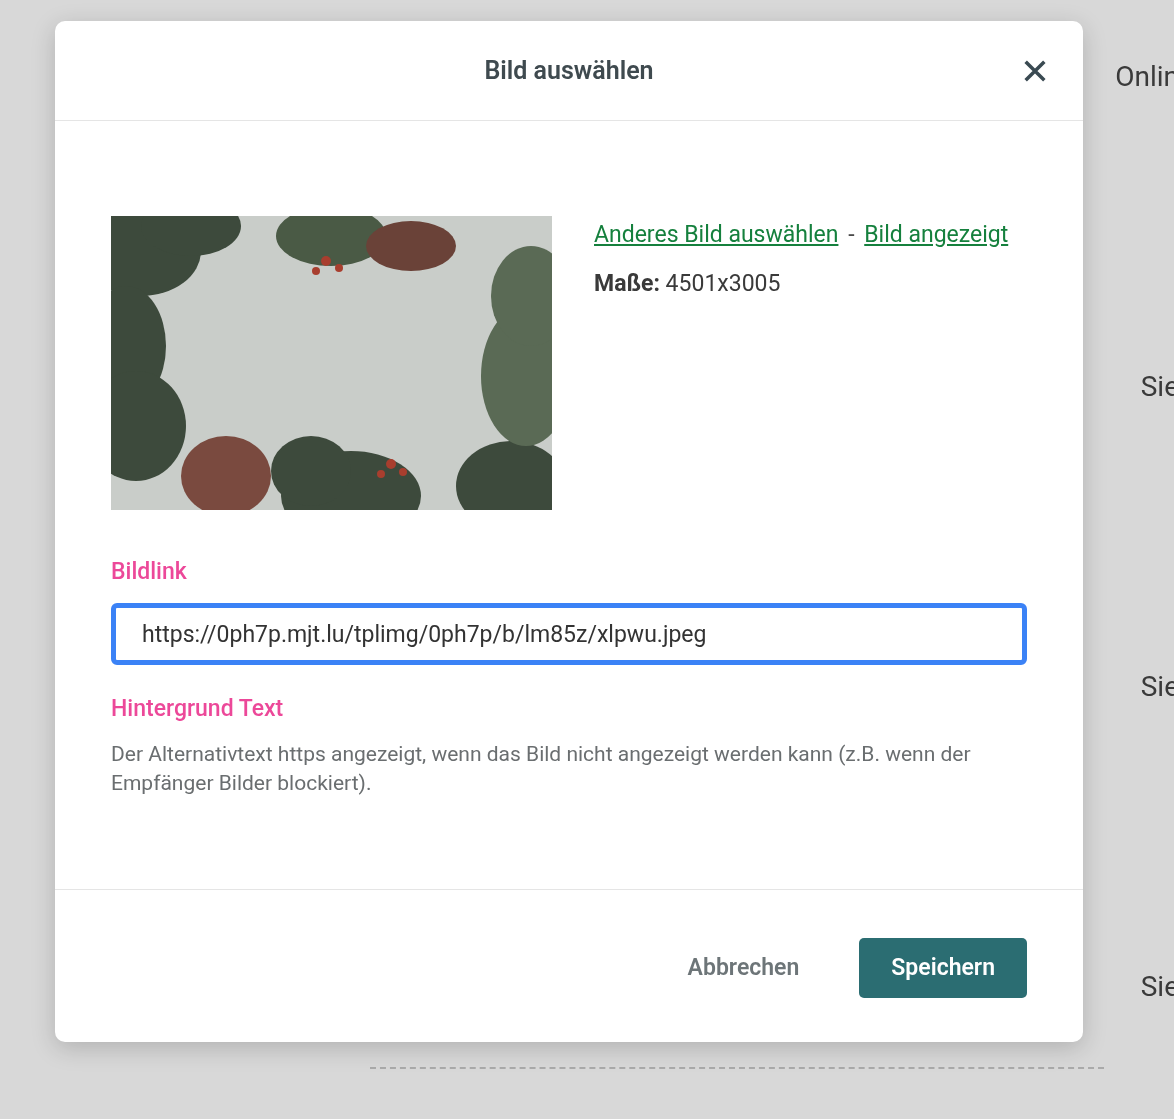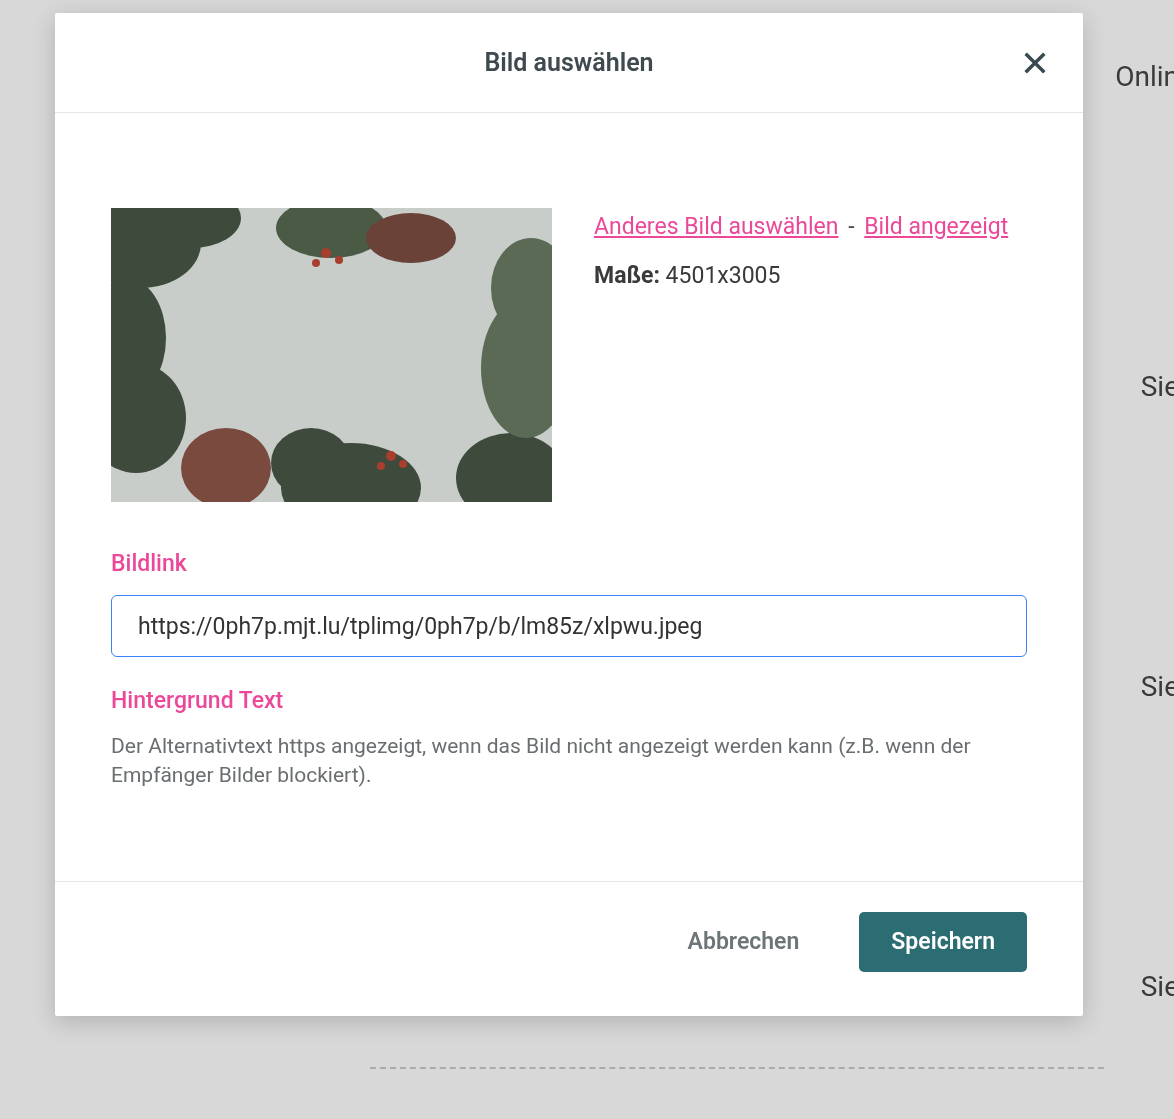--- a/index.html
+++ b/index.html
@@ -32,11 +32,11 @@
     .bg-text-4 { top: 970px; }
     .modal {
       position: absolute;
-      top: 13px;
+      top: 21px;
       left: 55px;
       width: 1028px;
       background: #fff;
-      border-radius: 2px;
+      border-radius: 10px;
       box-shadow: 0 6px 24px rgba(0,0,0,0.18);
       display: flex;
       flex-direction: column;

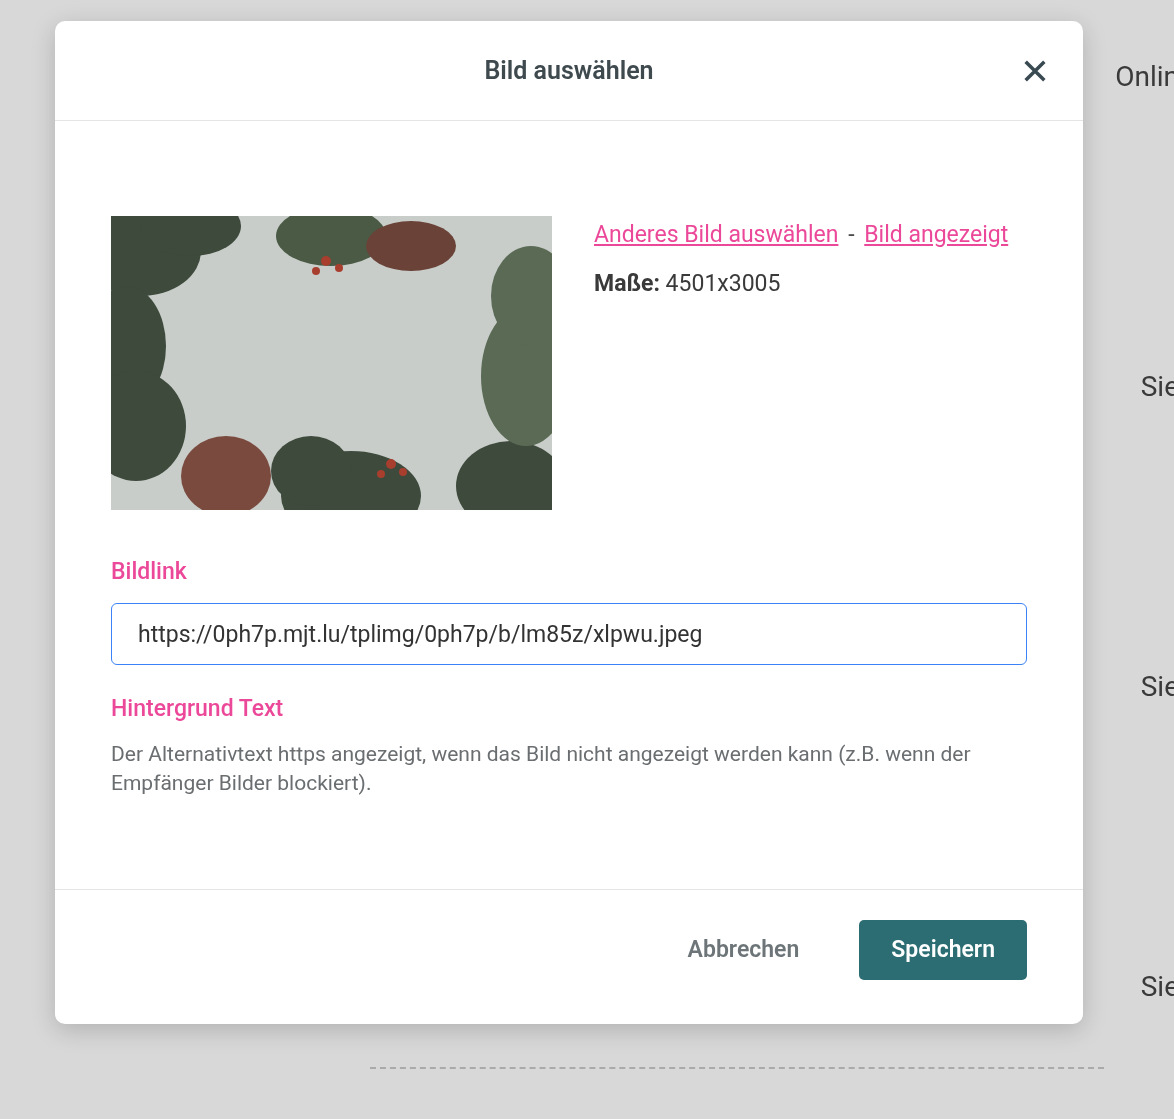--- a/index.html
+++ b/index.html
@@ -102,7 +102,7 @@
       line-height: 1.6;
     }
     .link {
-      color: #ec4899;
+      color: #15803d;
       text-decoration: underline;
       cursor: pointer;
     }

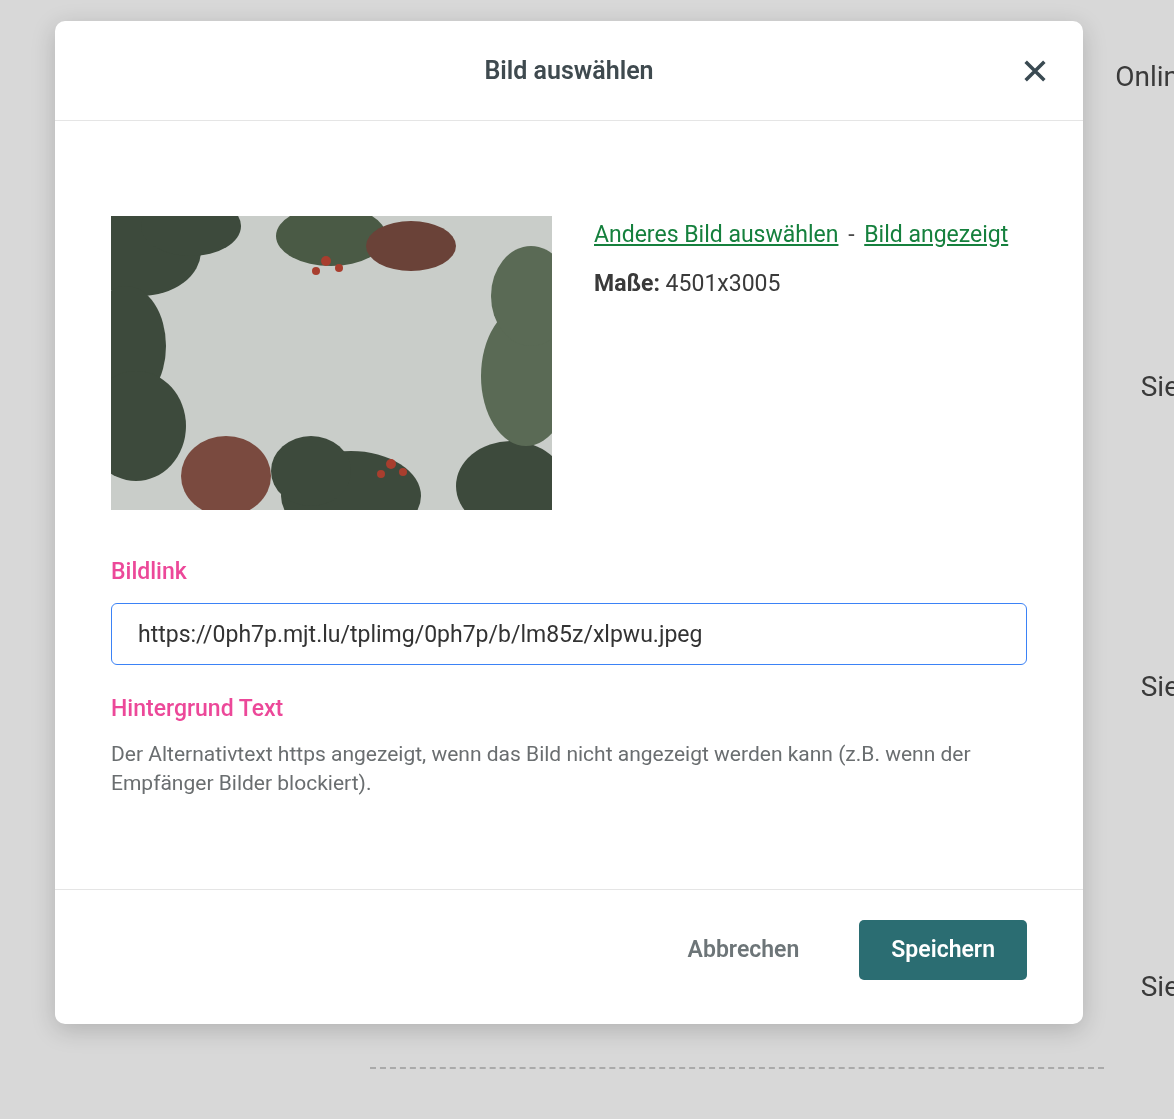--- a/index.html
+++ b/index.html
@@ -130,7 +130,7 @@
     .text-input {
       width: 100%;
       height: 62px;
-      border: 1px solid #3b82f6;
+      border: 5px solid #3b82f6;
       border-radius: 6px;
       font-size: 23px;
       padding: 0 26px;

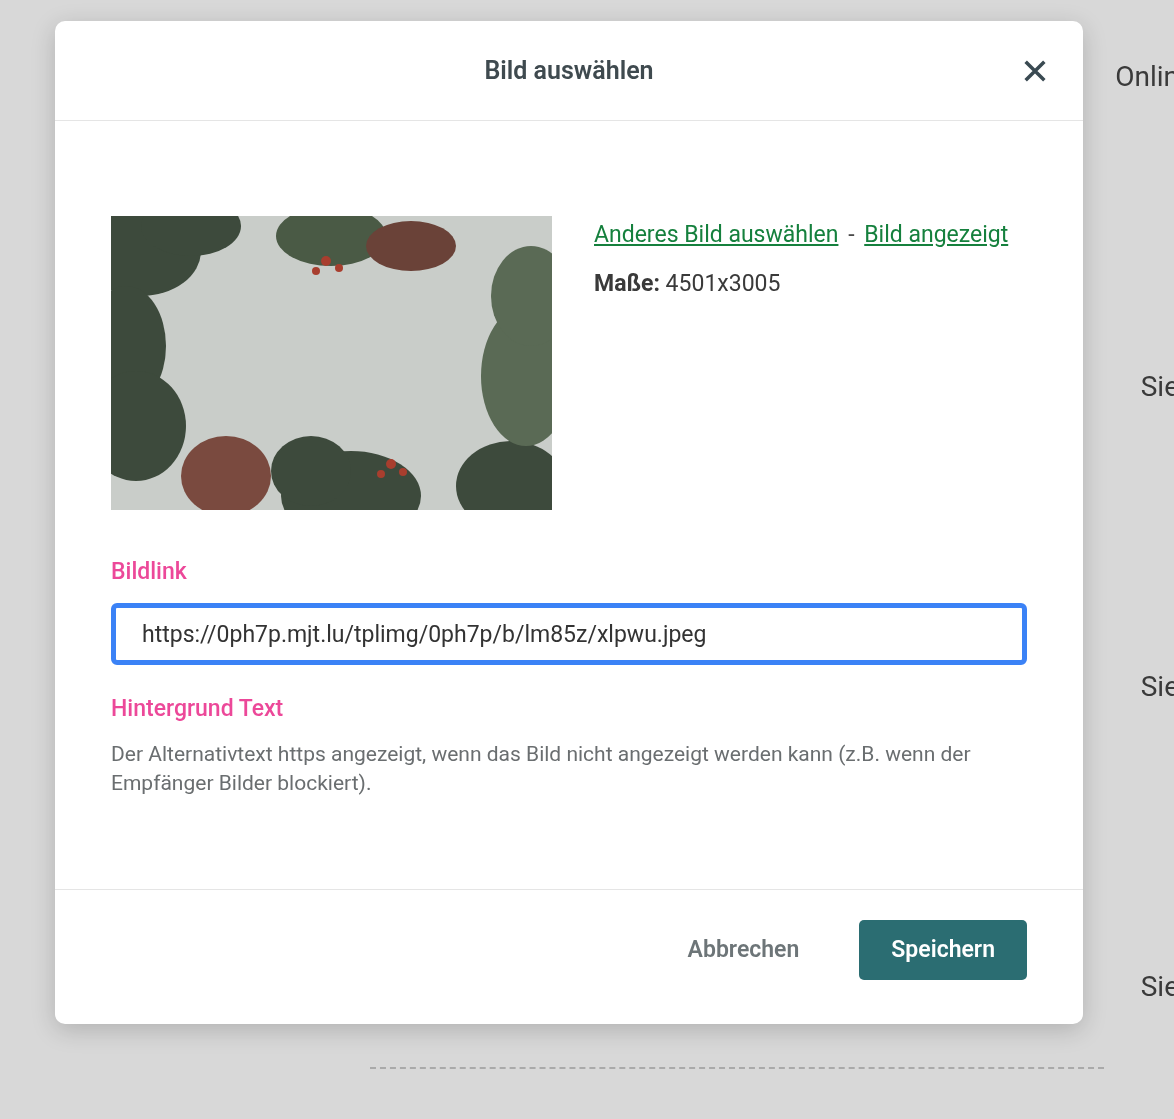--- a/index.html
+++ b/index.html
@@ -145,7 +145,7 @@
     }
     .modal-footer {
       border-top: 1px solid #e5e5e5;
-      padding: 30px 56px 44px 56px;
+      padding: 48px 56px 44px 56px;
       display: flex;
       justify-content: flex-end;
       gap: 28px;

